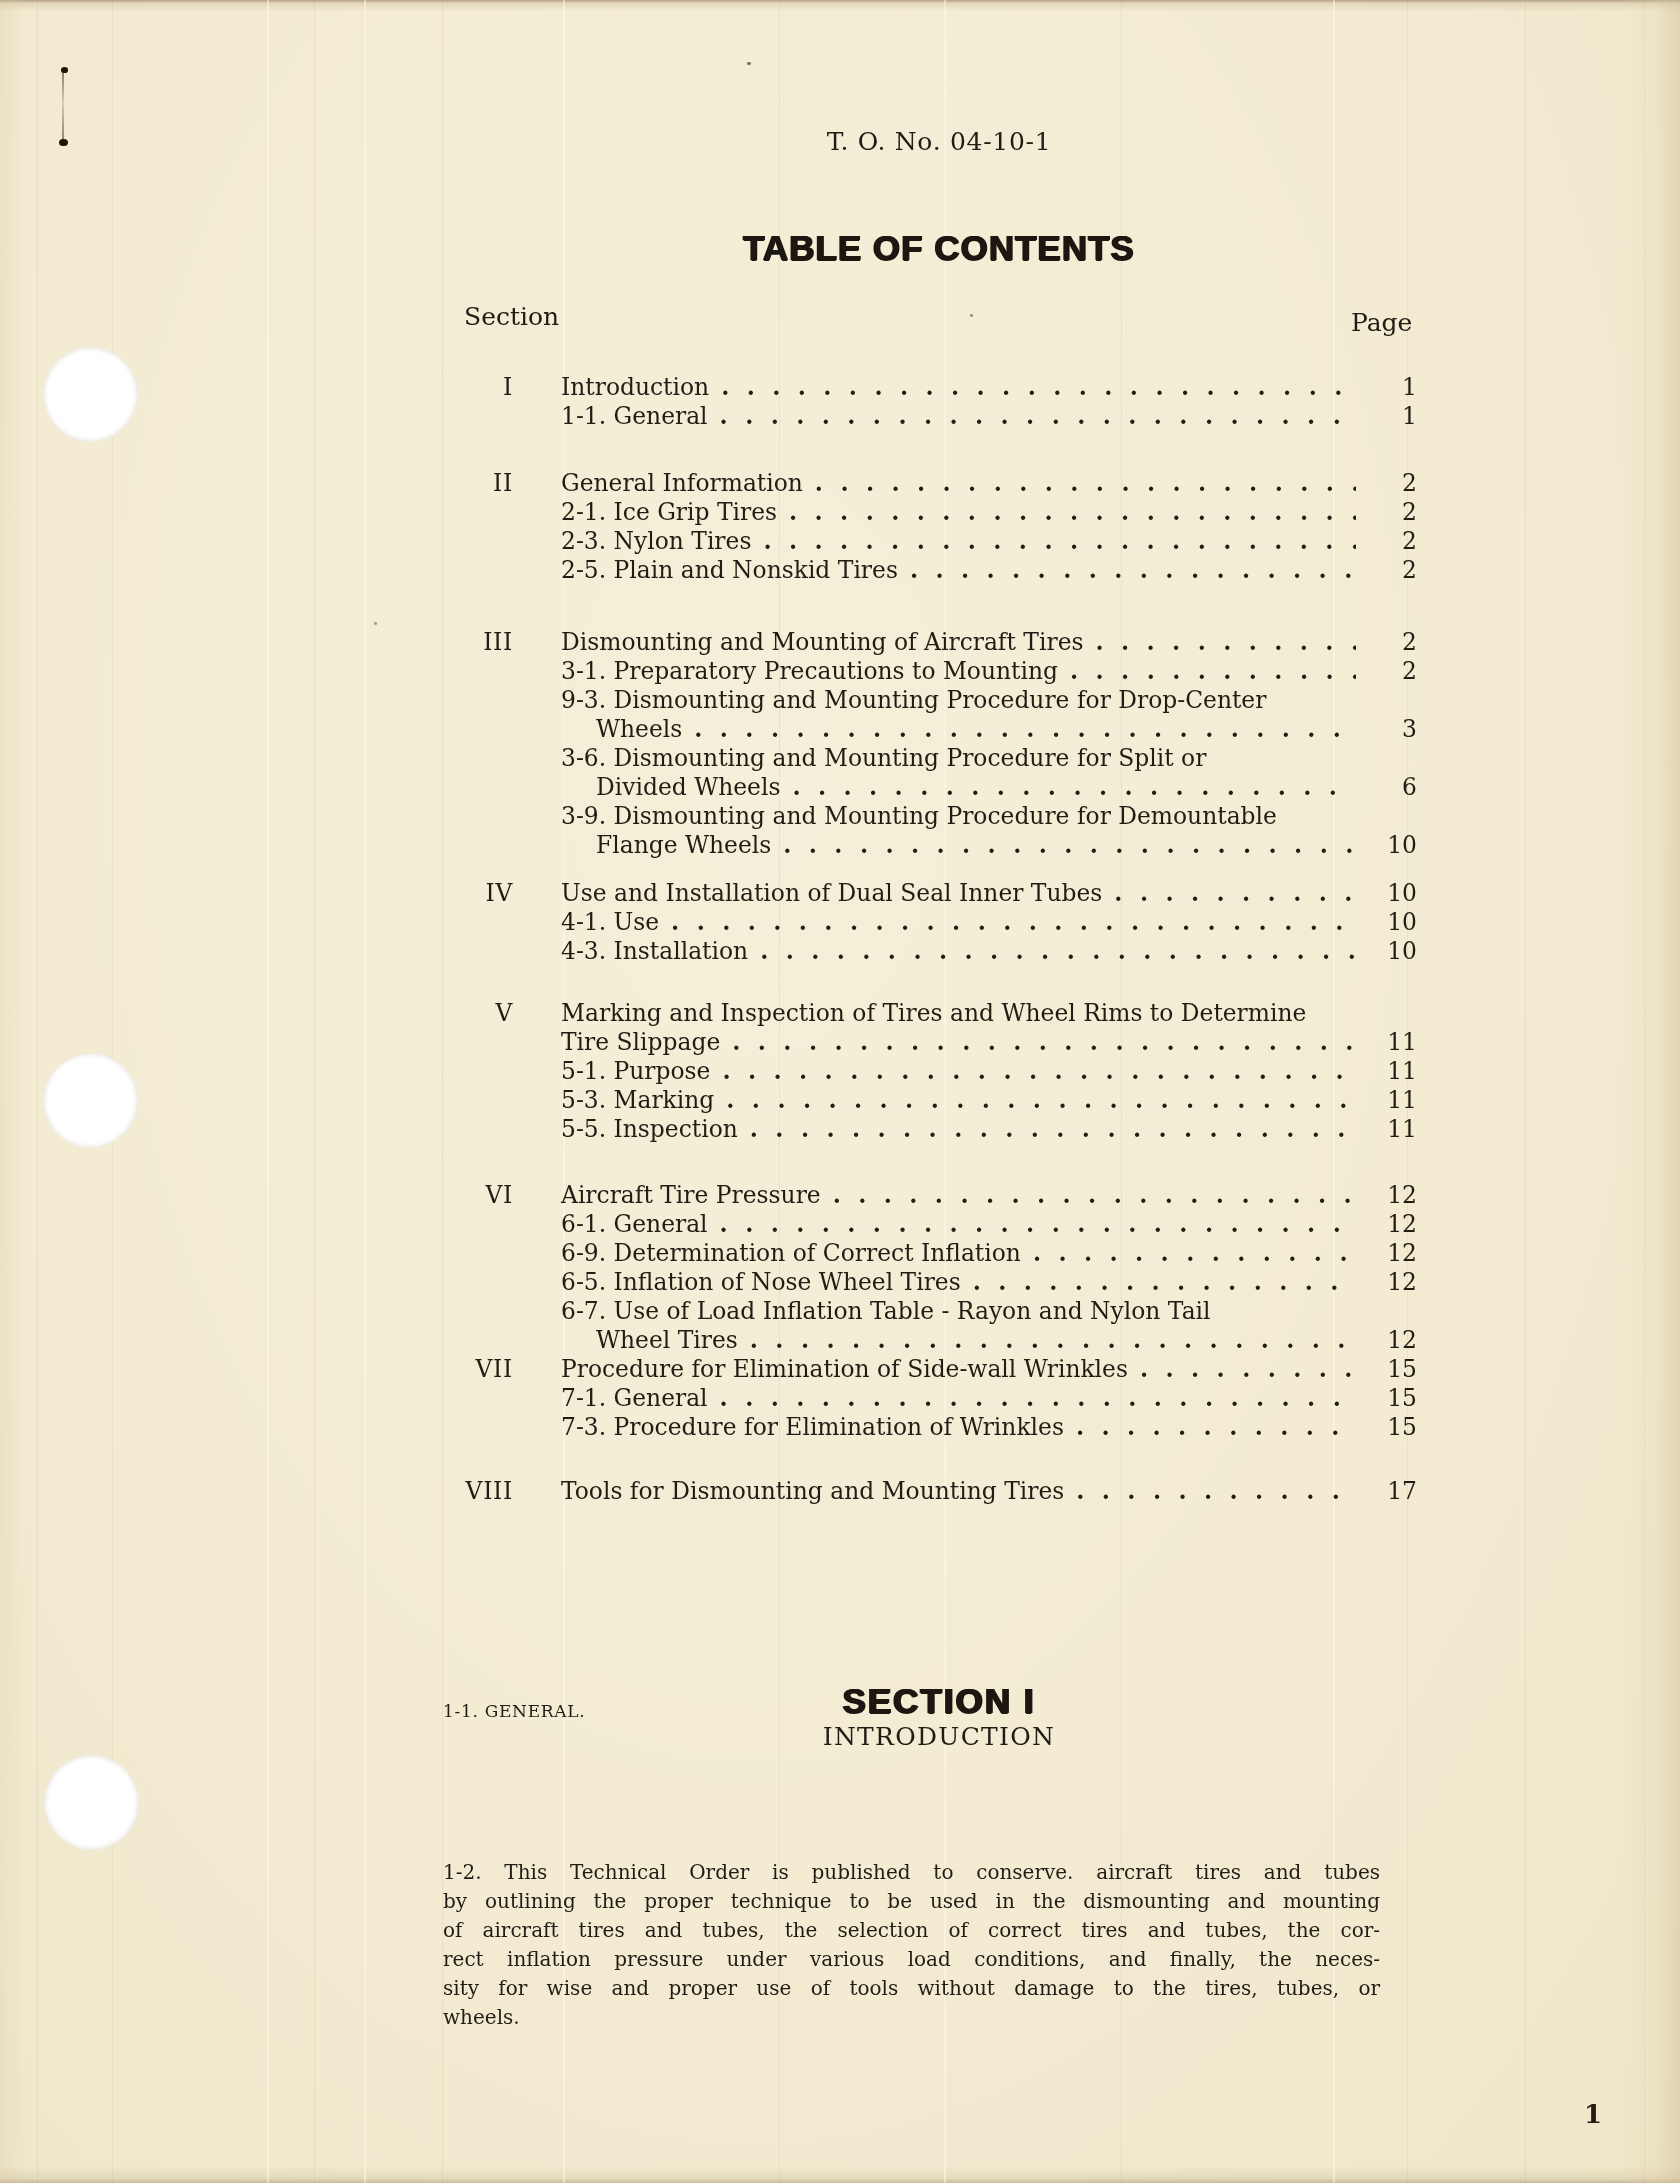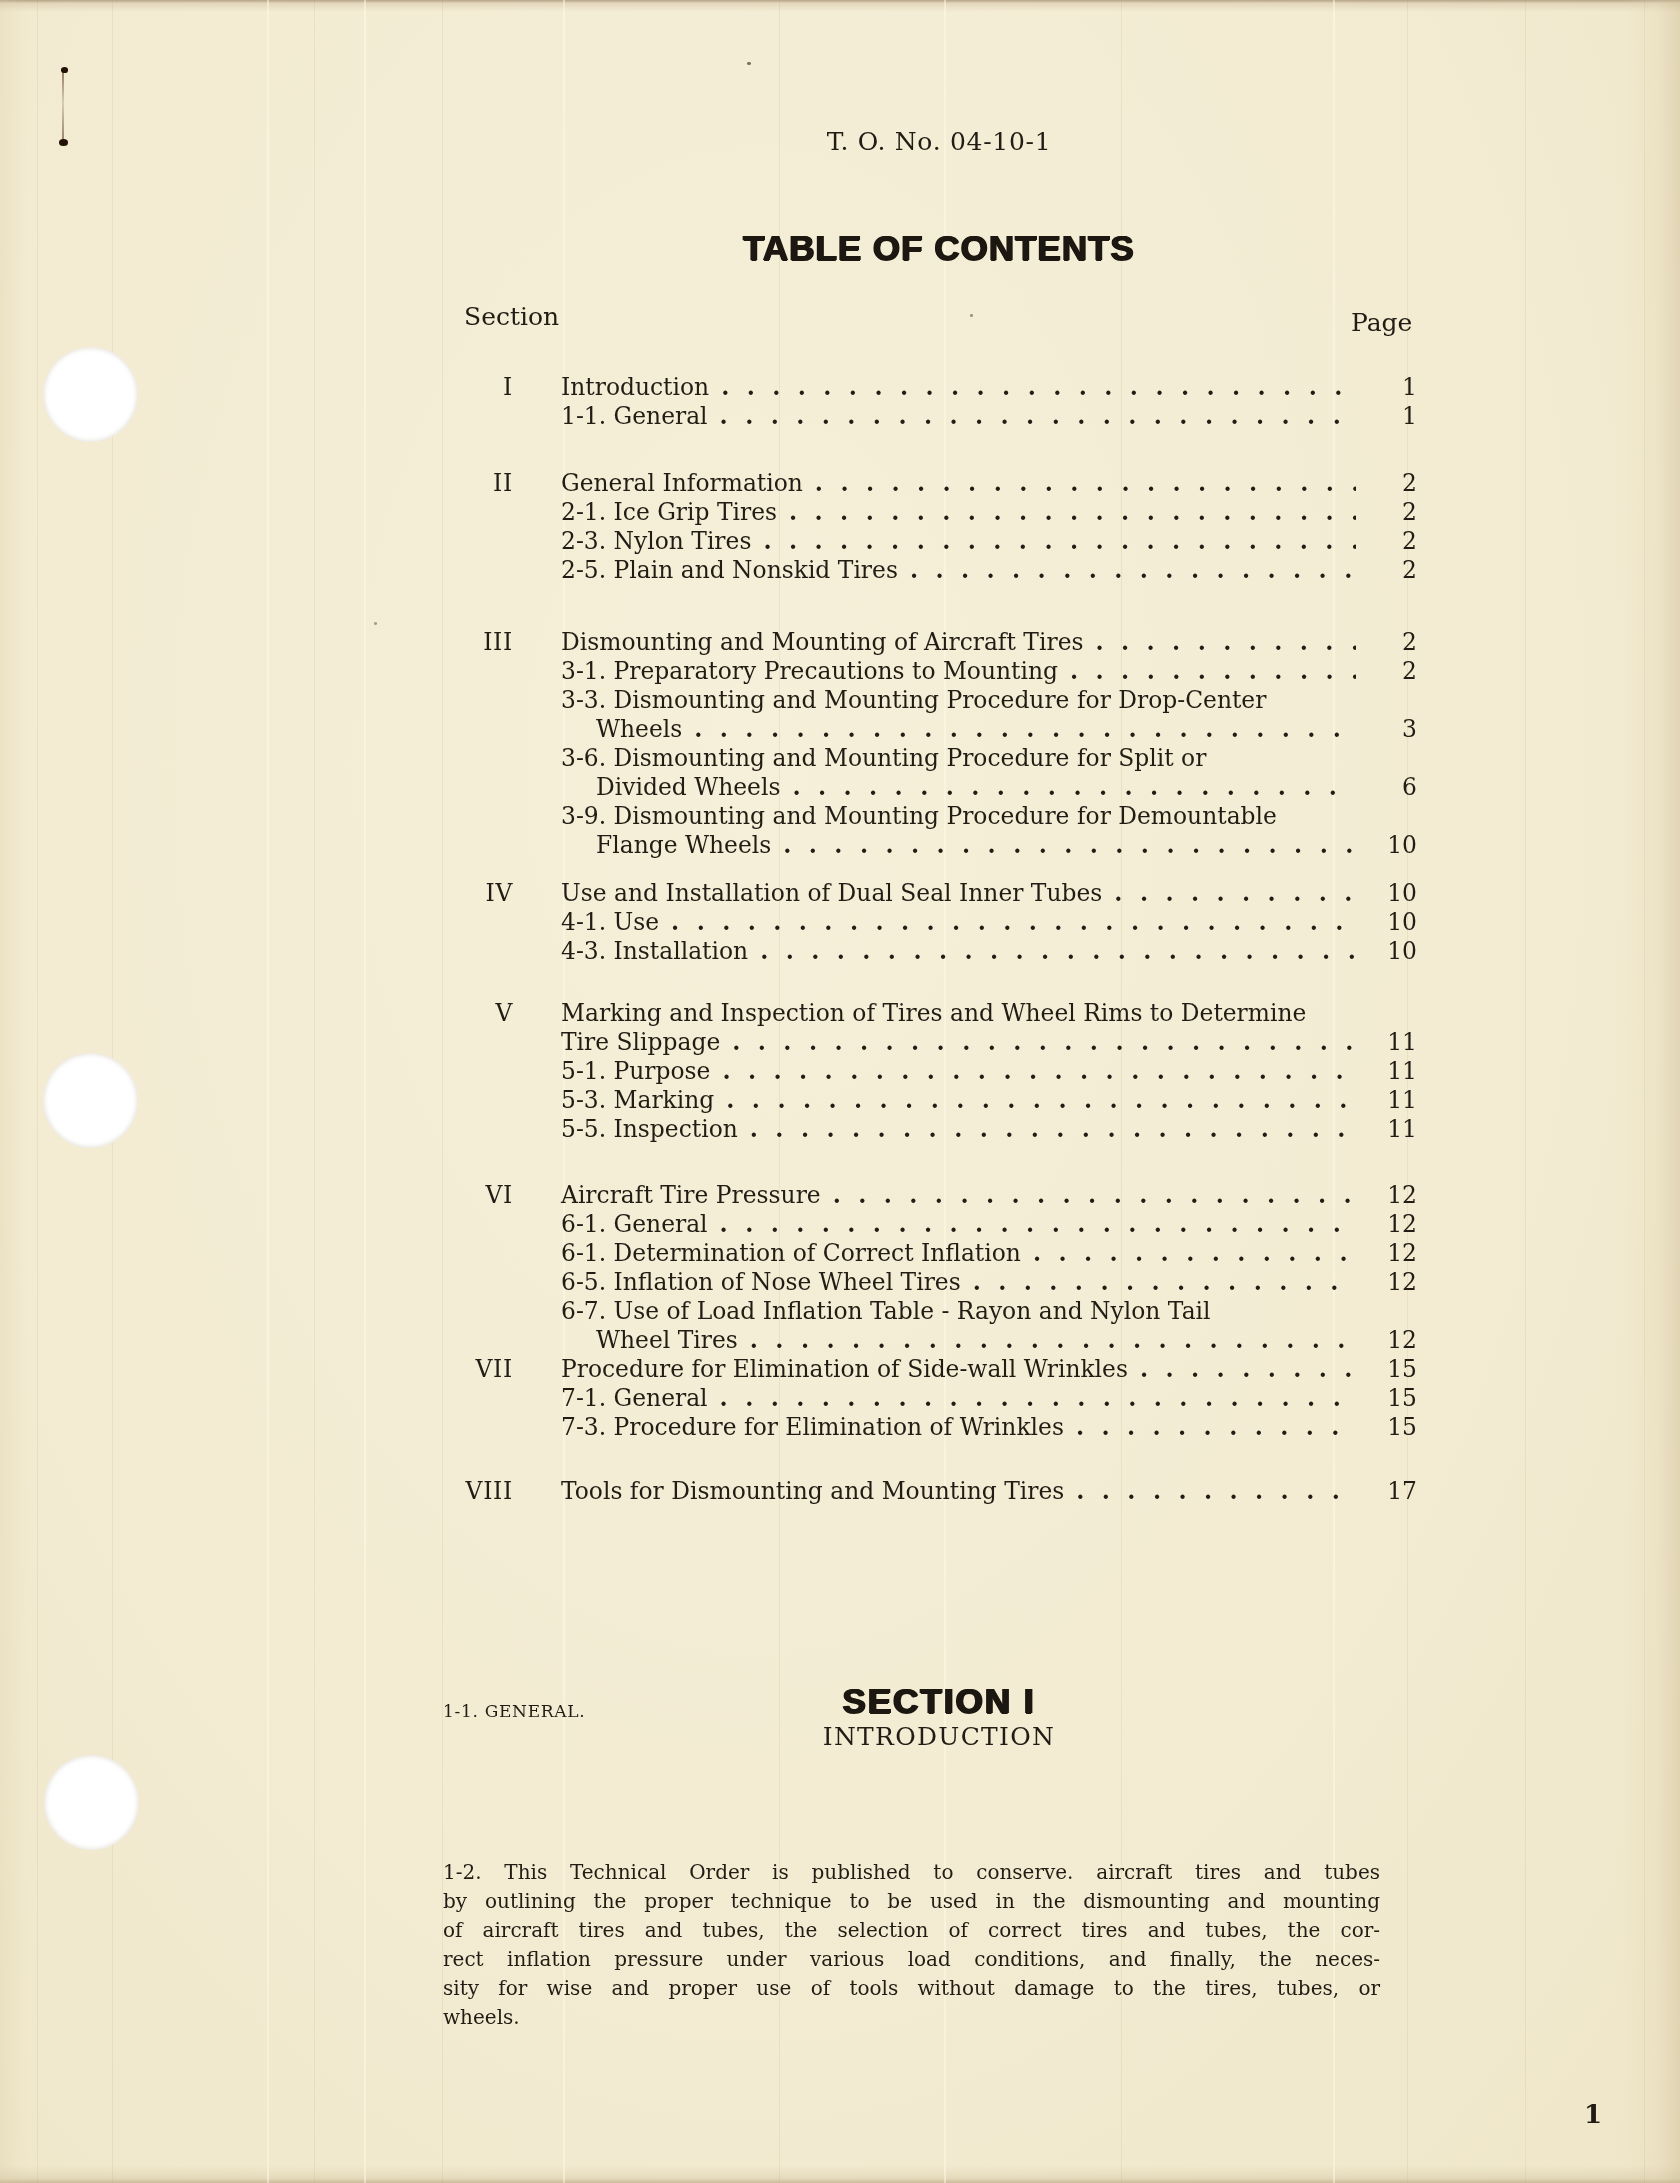--- a/index.html
+++ b/index.html
@@ -160,7 +160,7 @@
       </div>
       <div class="toc-row">
         <span class="roman"></span>
-        <span class="t">3-3. Dismounting and Mounting Procedure for Drop-Center</span>
+        <span class="t">9-3. Dismounting and Mounting Procedure for Drop-Center</span>
       </div>
       <div class="toc-row cont">
         <span class="roman"></span>

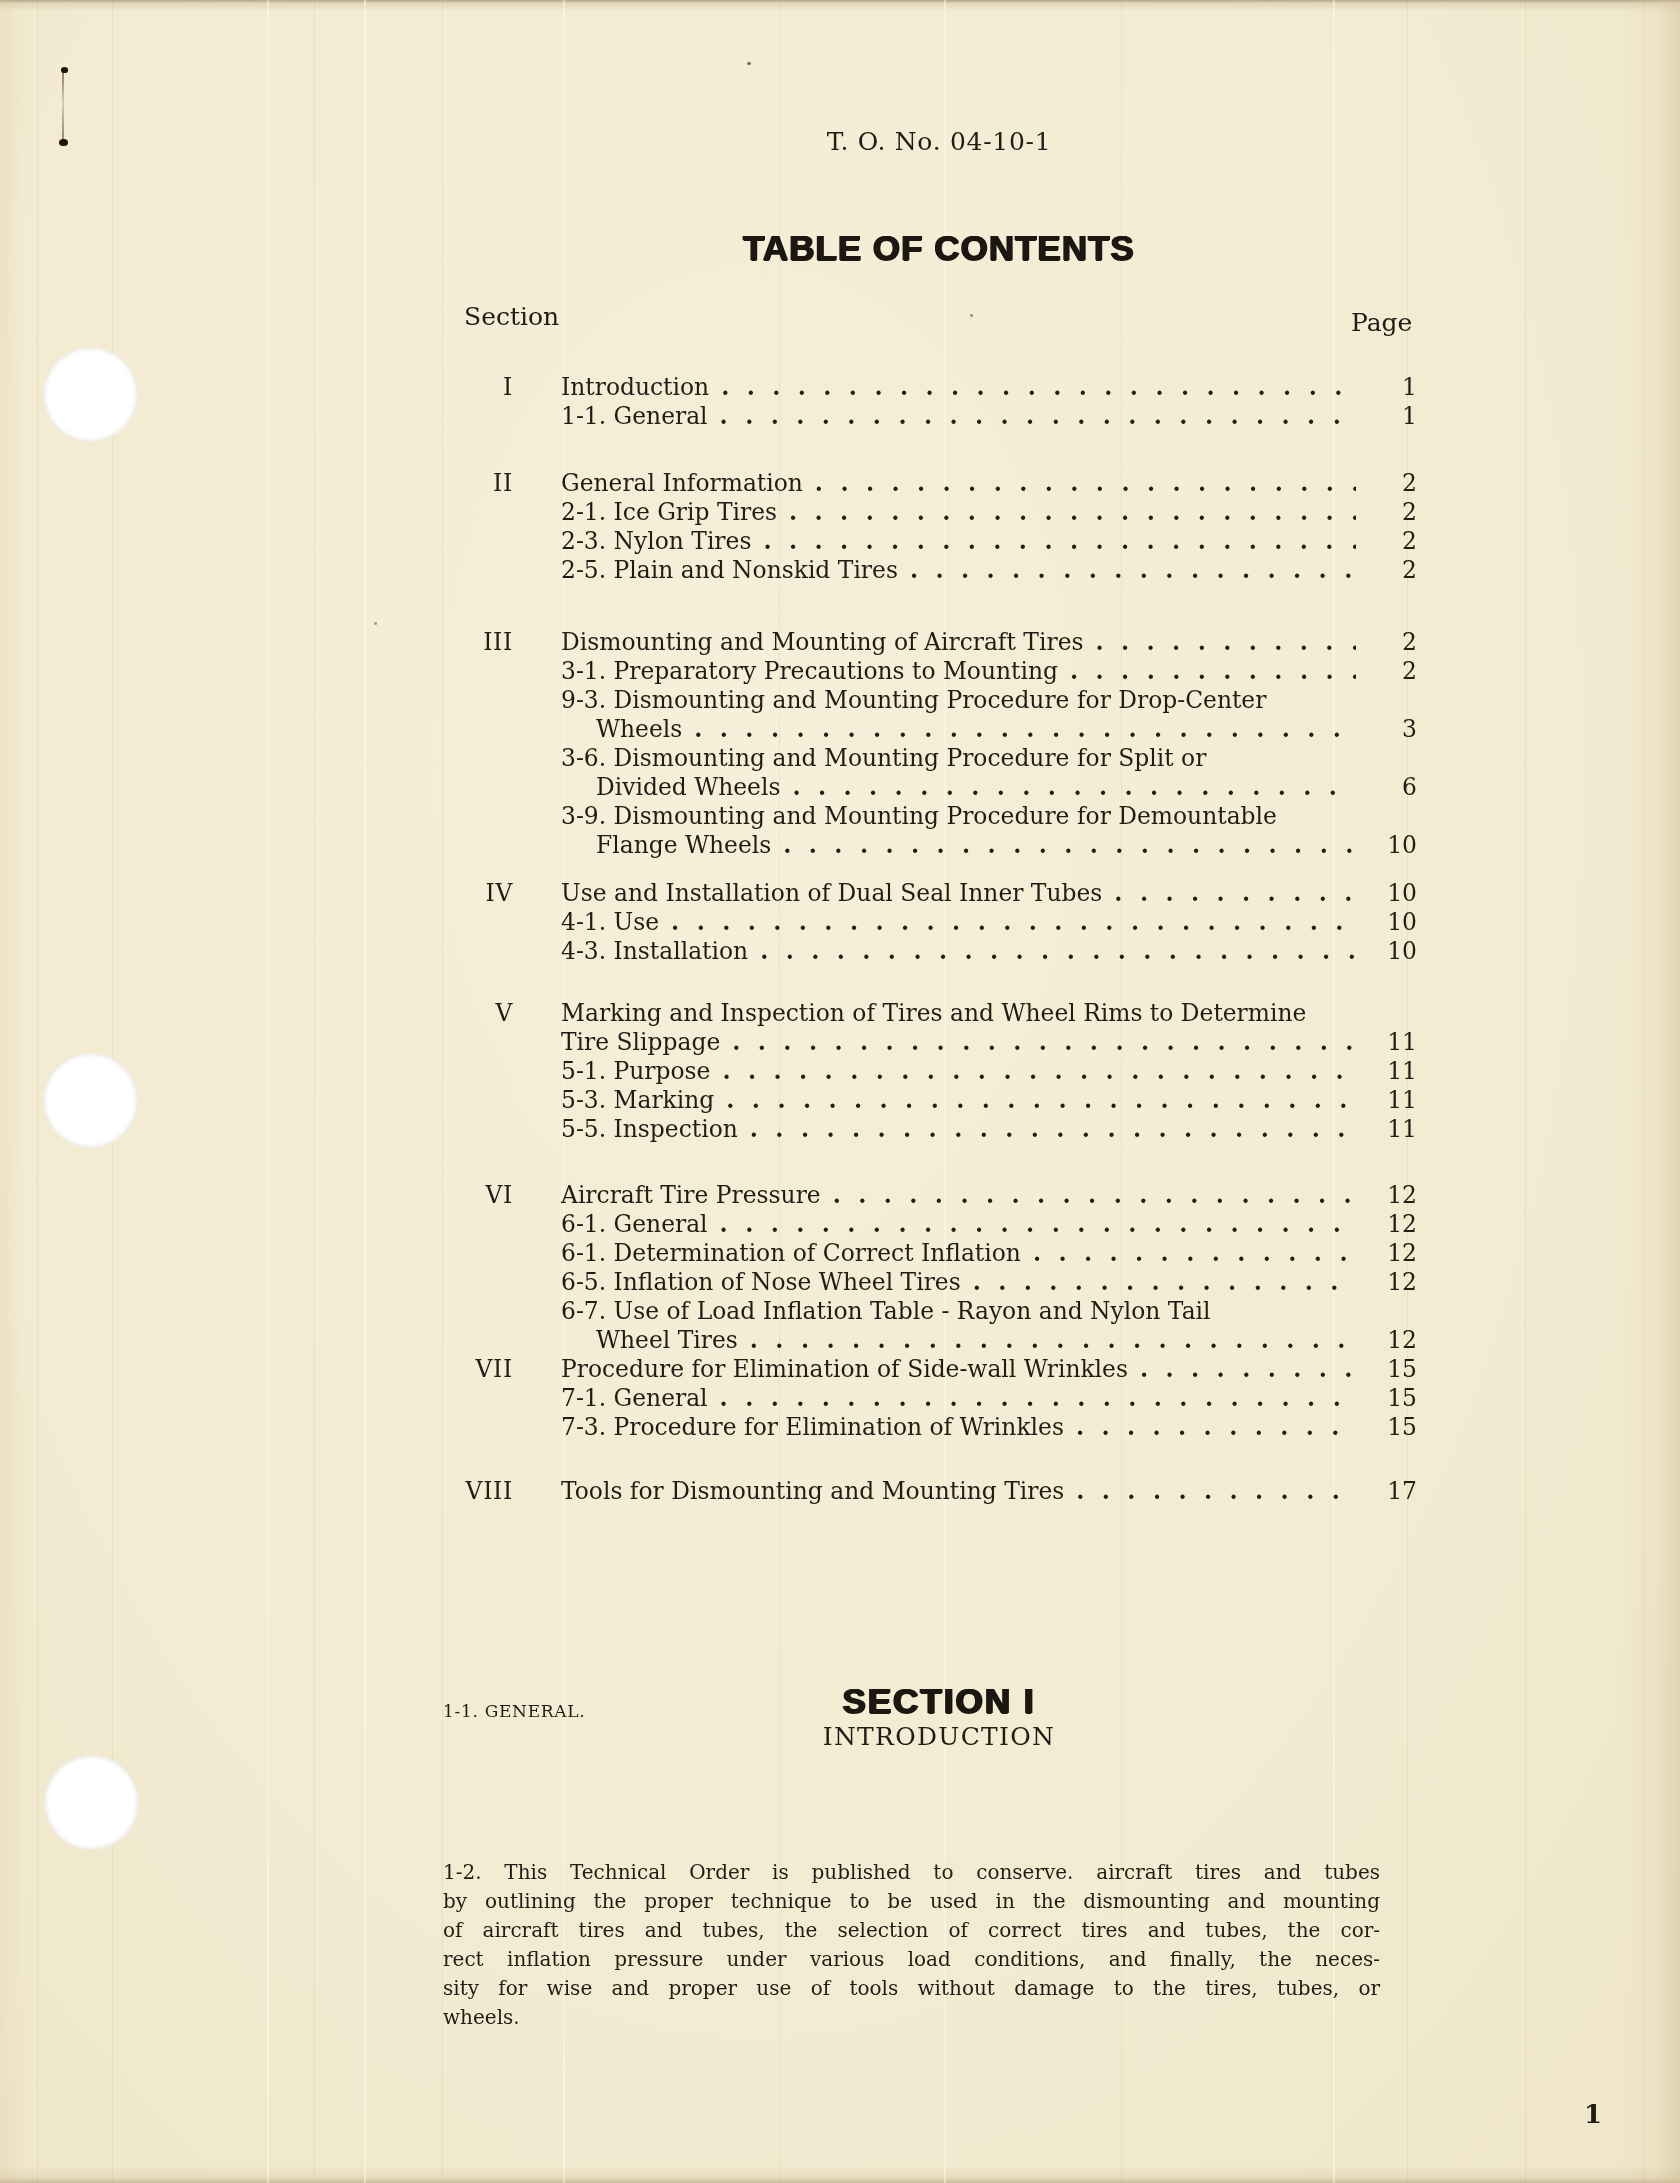--- a/index.html
+++ b/index.html
@@ -248,7 +248,7 @@
       </div>
       <div class="toc-row">
         <span class="roman"></span>
-        <span class="t">6-1. Determination of Correct Inflation</span>
+        <span class="t">6-9. Determination of Correct Inflation</span>
         <span class="leader">............................................................</span>
         <span class="pg">12</span>
       </div>

